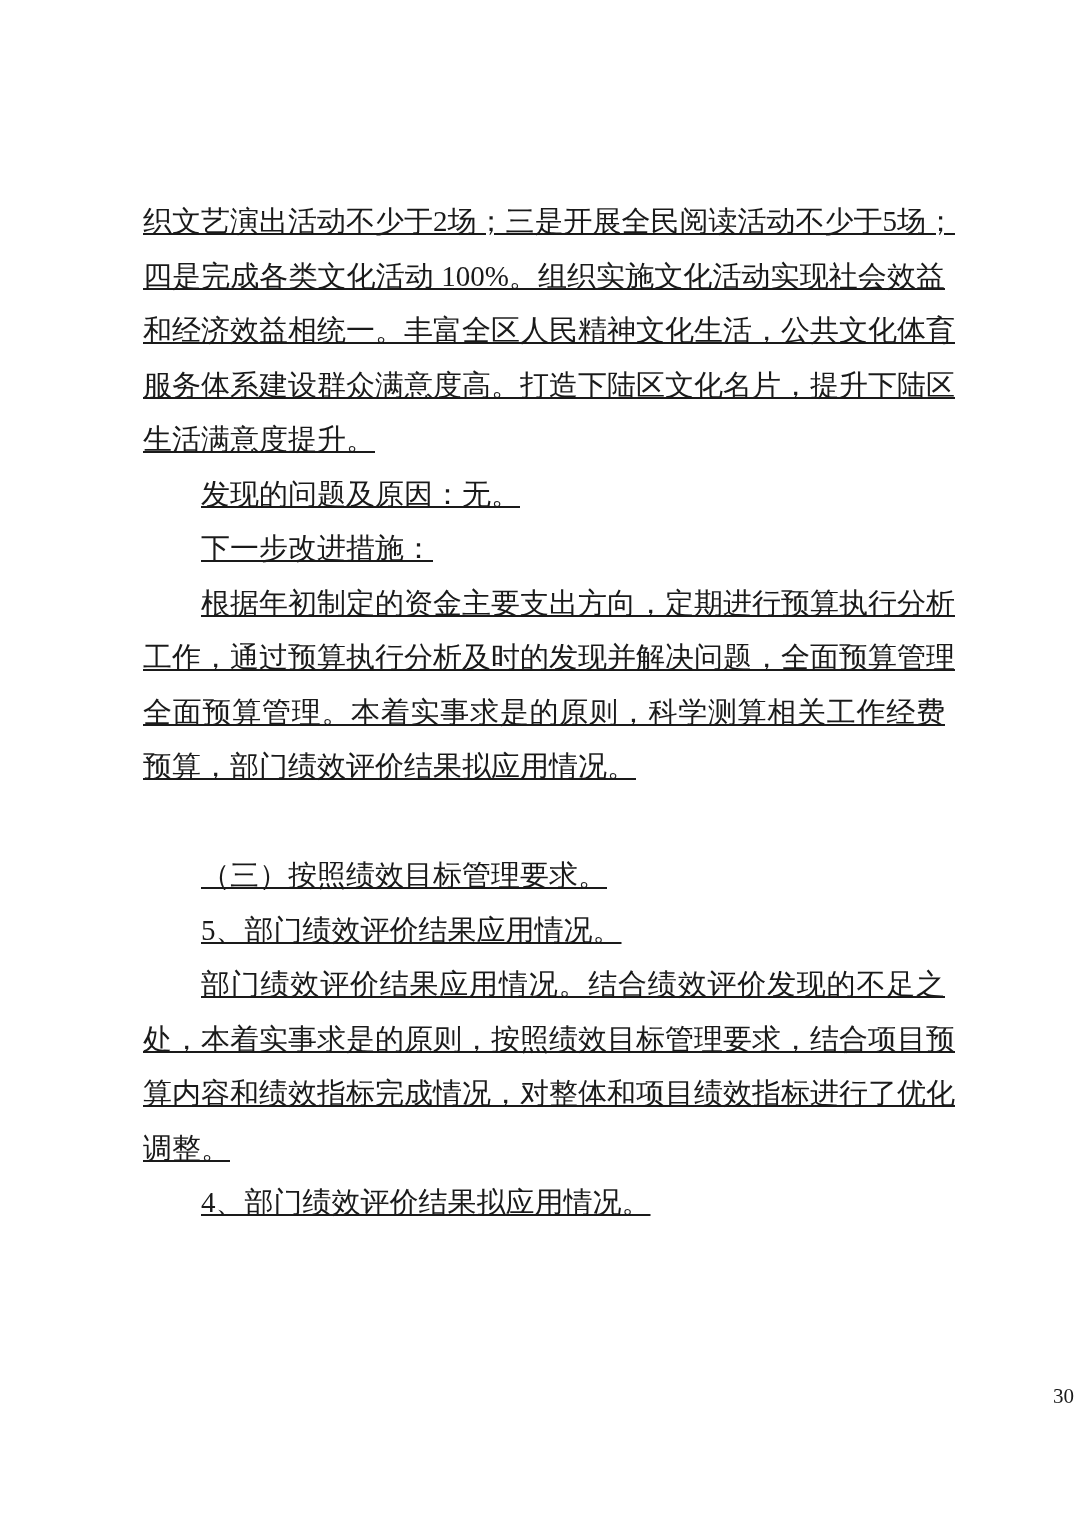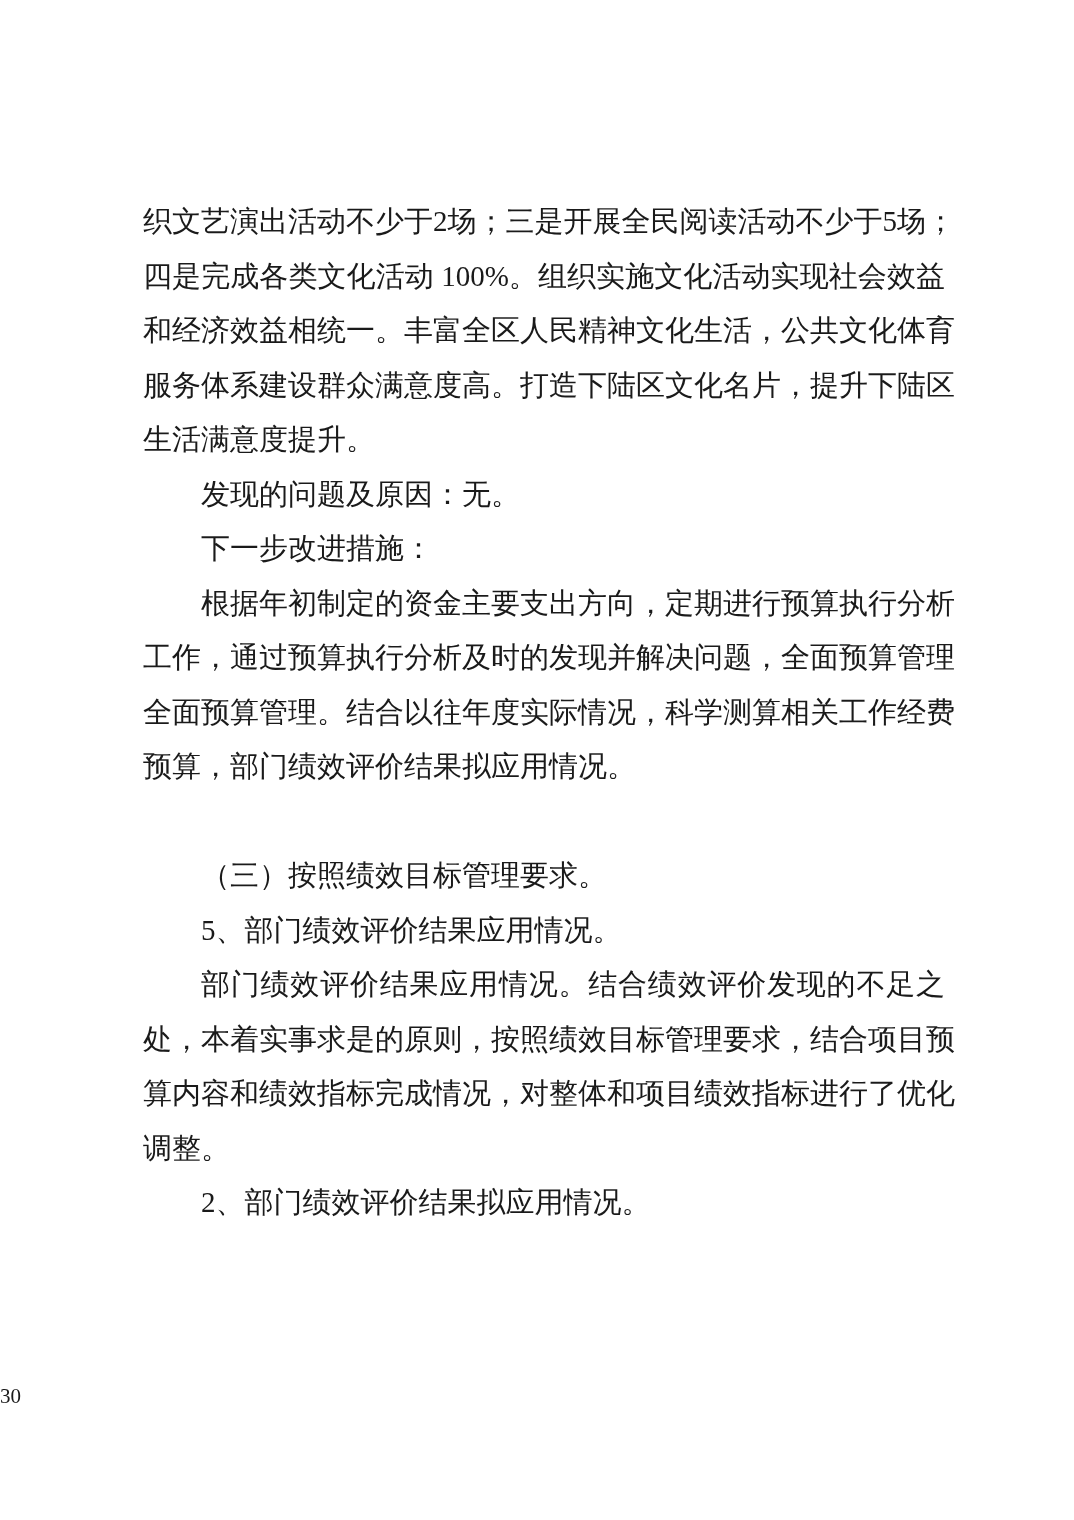--- a/index.html
+++ b/index.html
@@ -33,6 +33,7 @@
     text-align: justify;
     text-justify: inter-character;
     overflow: visible;
+    text-decoration: underline;
   }
   .line.fill {
     text-align-last: justify;

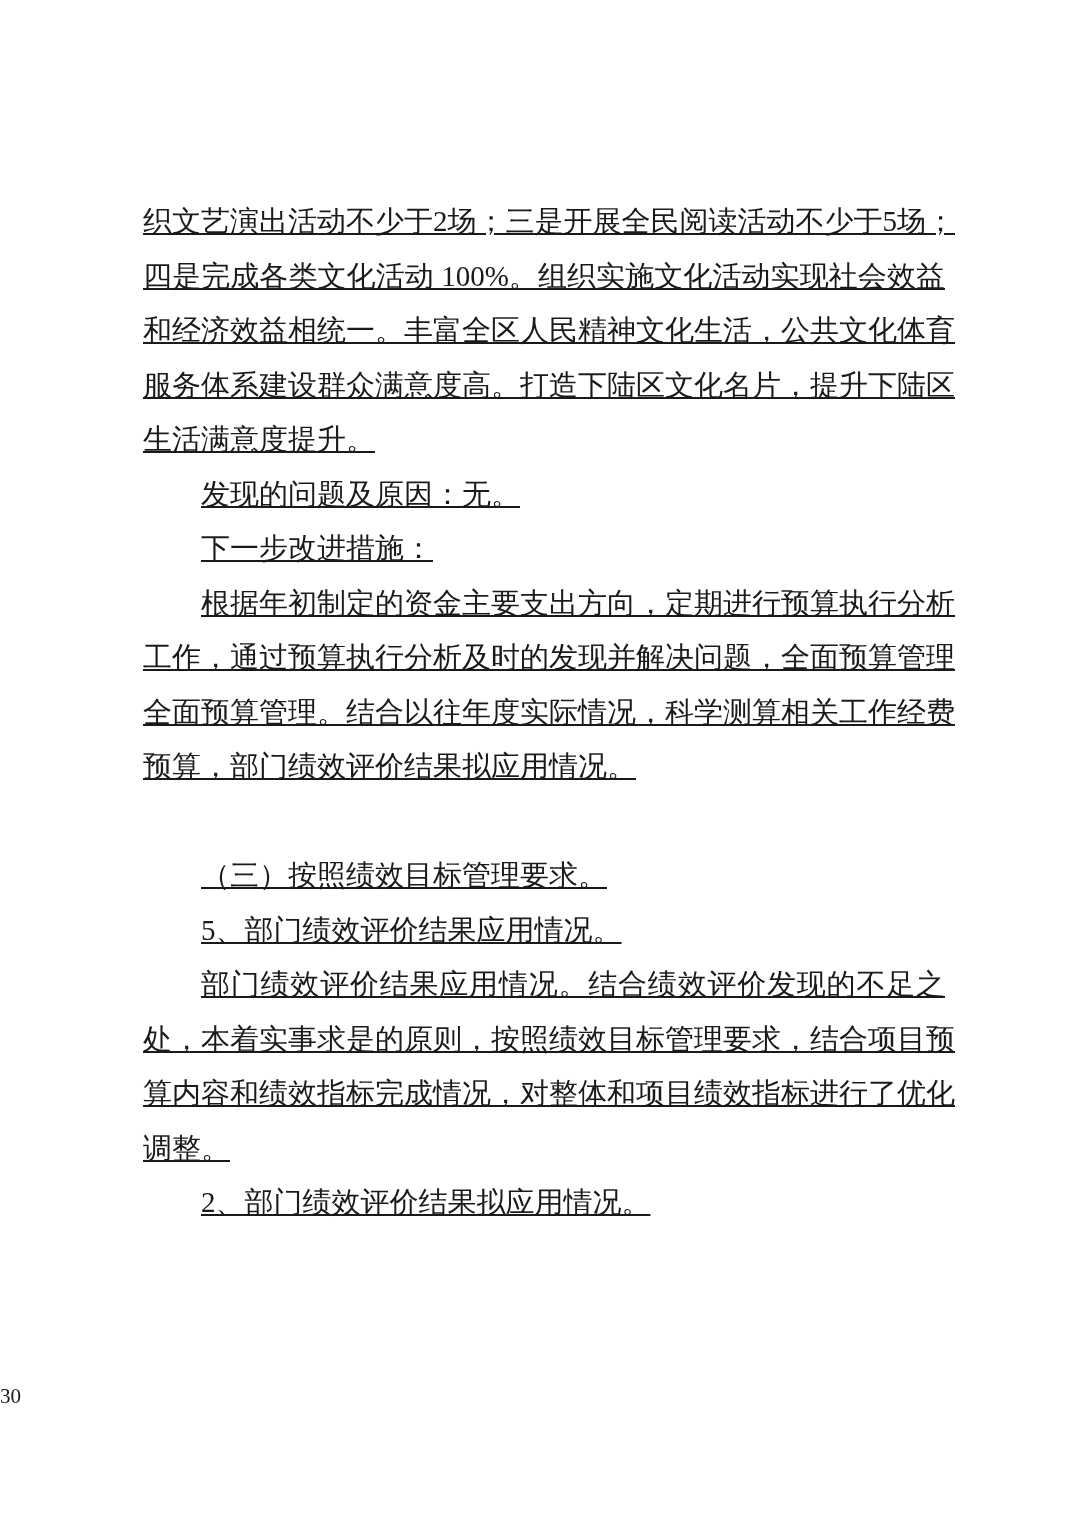--- a/index.html
+++ b/index.html
@@ -75,7 +75,7 @@
       <div class="paragraph">
         <div class="line fill indent">根据年初制定的资金主要支出方向，定期进行预算执行分析</div>
         <div class="line fill">工作，通过预算执行分析及时的发现并解决问题，全面预算管理</div>
-        <div class="line fill">全面预算管理。结合以往年度实际情况，科学测算相关工作经费</div>
+        <div class="line fill">全面预算管理。本着实事求是的原则，科学测算相关工作经费</div>
         <div class="line">预算，部门绩效评价结果拟应用情况。</div>
       </div>
       <div class="spacer"></div>

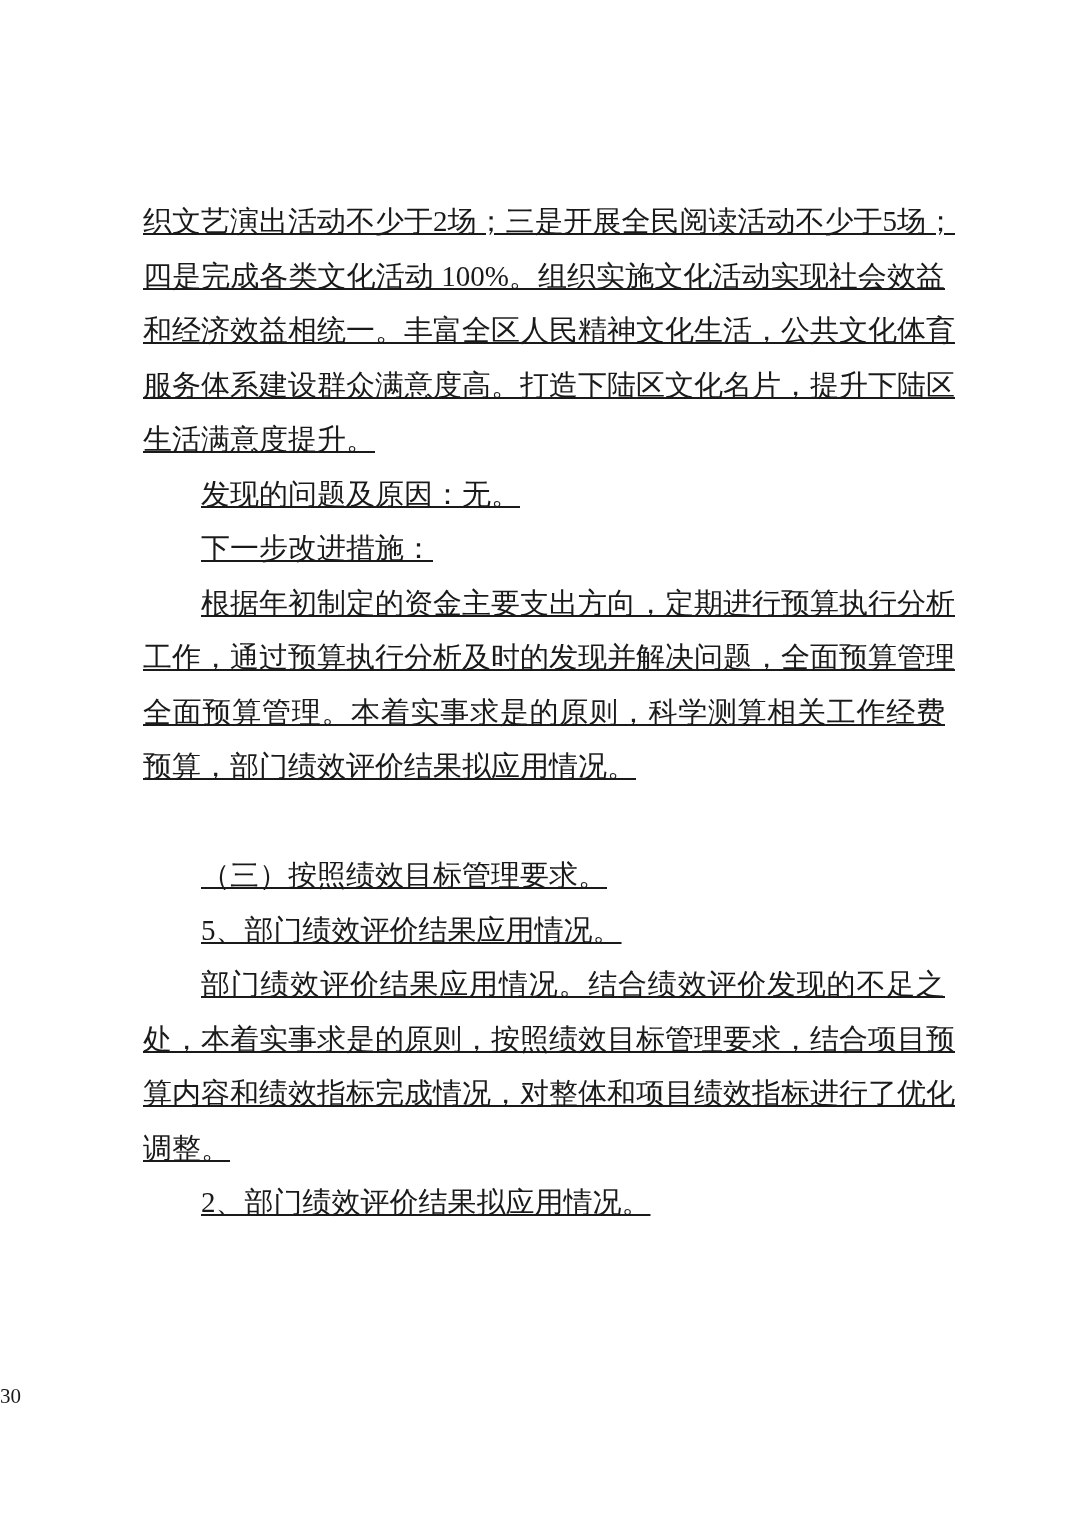--- a/index.html
+++ b/index.html
@@ -92,7 +92,7 @@
         <div class="line">调整。</div>
       </div>
       <div class="paragraph">
-        <div class="line indent">2、部门绩效评价结果拟应用情况。</div>
+        <div class="line indent">4、部门绩效评价结果拟应用情况。</div>
       </div>
     </div>
   <div class="page-number">30</div>

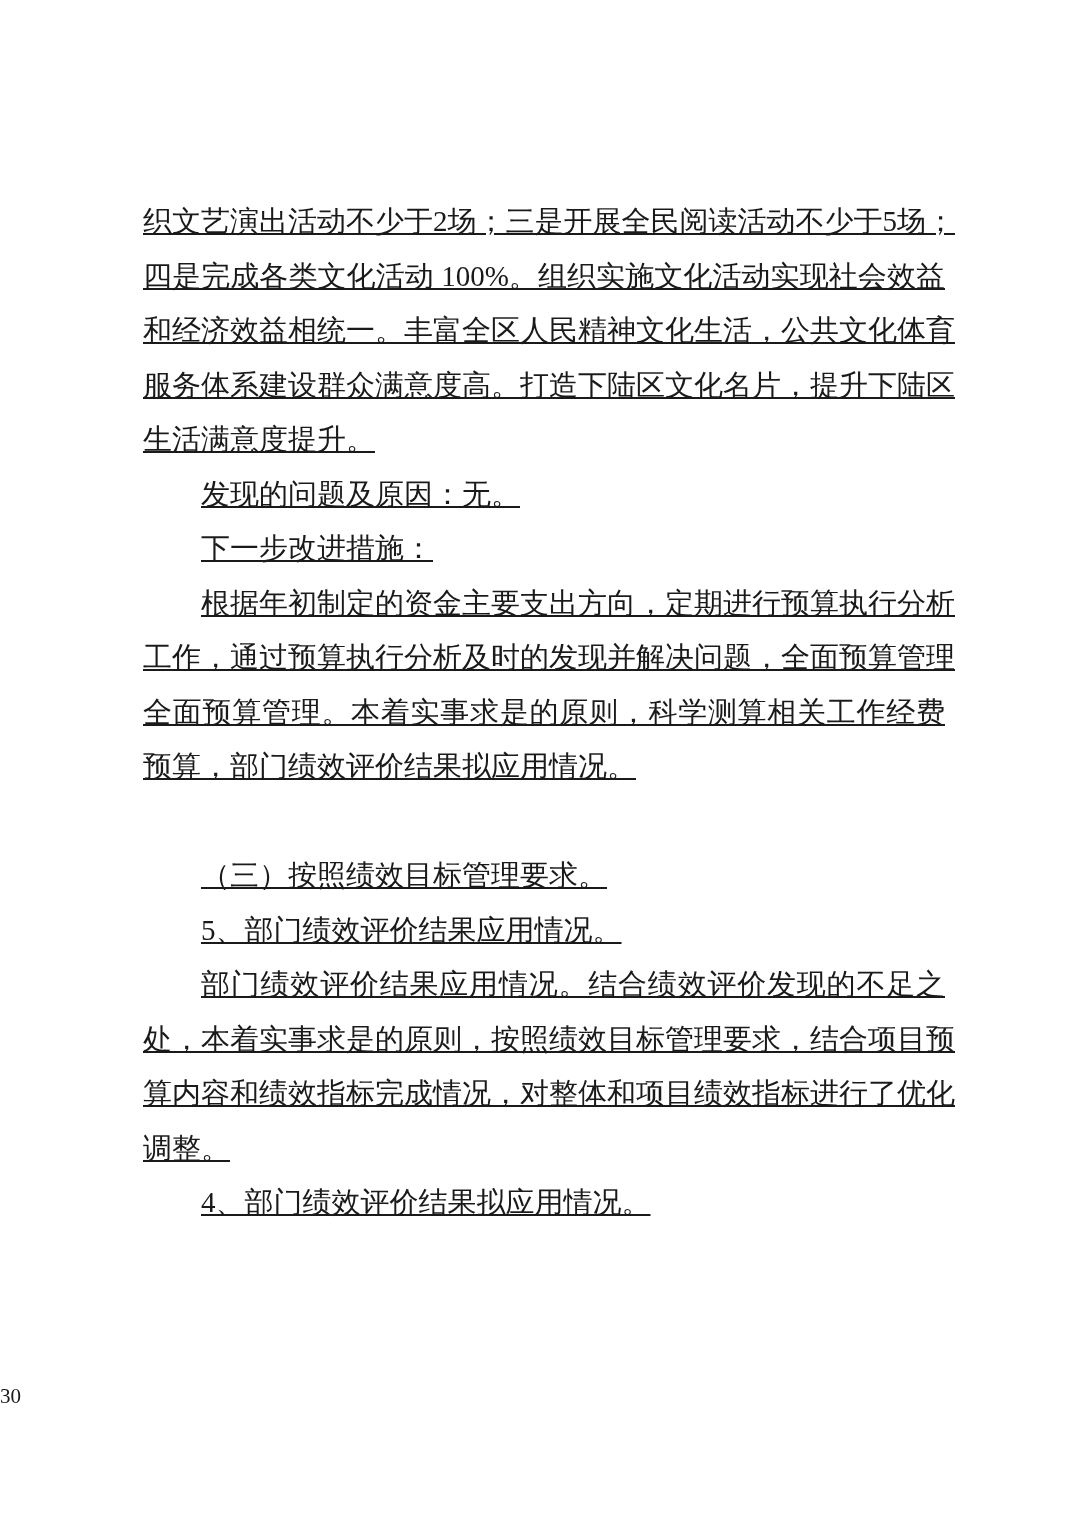--- a/index.html
+++ b/index.html
@@ -49,7 +49,7 @@
     top: 1384px;
     left: 0;
     width: 100%;
-    text-align: left;
+    text-align: right;
     font-size: 21px;
     color: #1a1a1a;
   }

